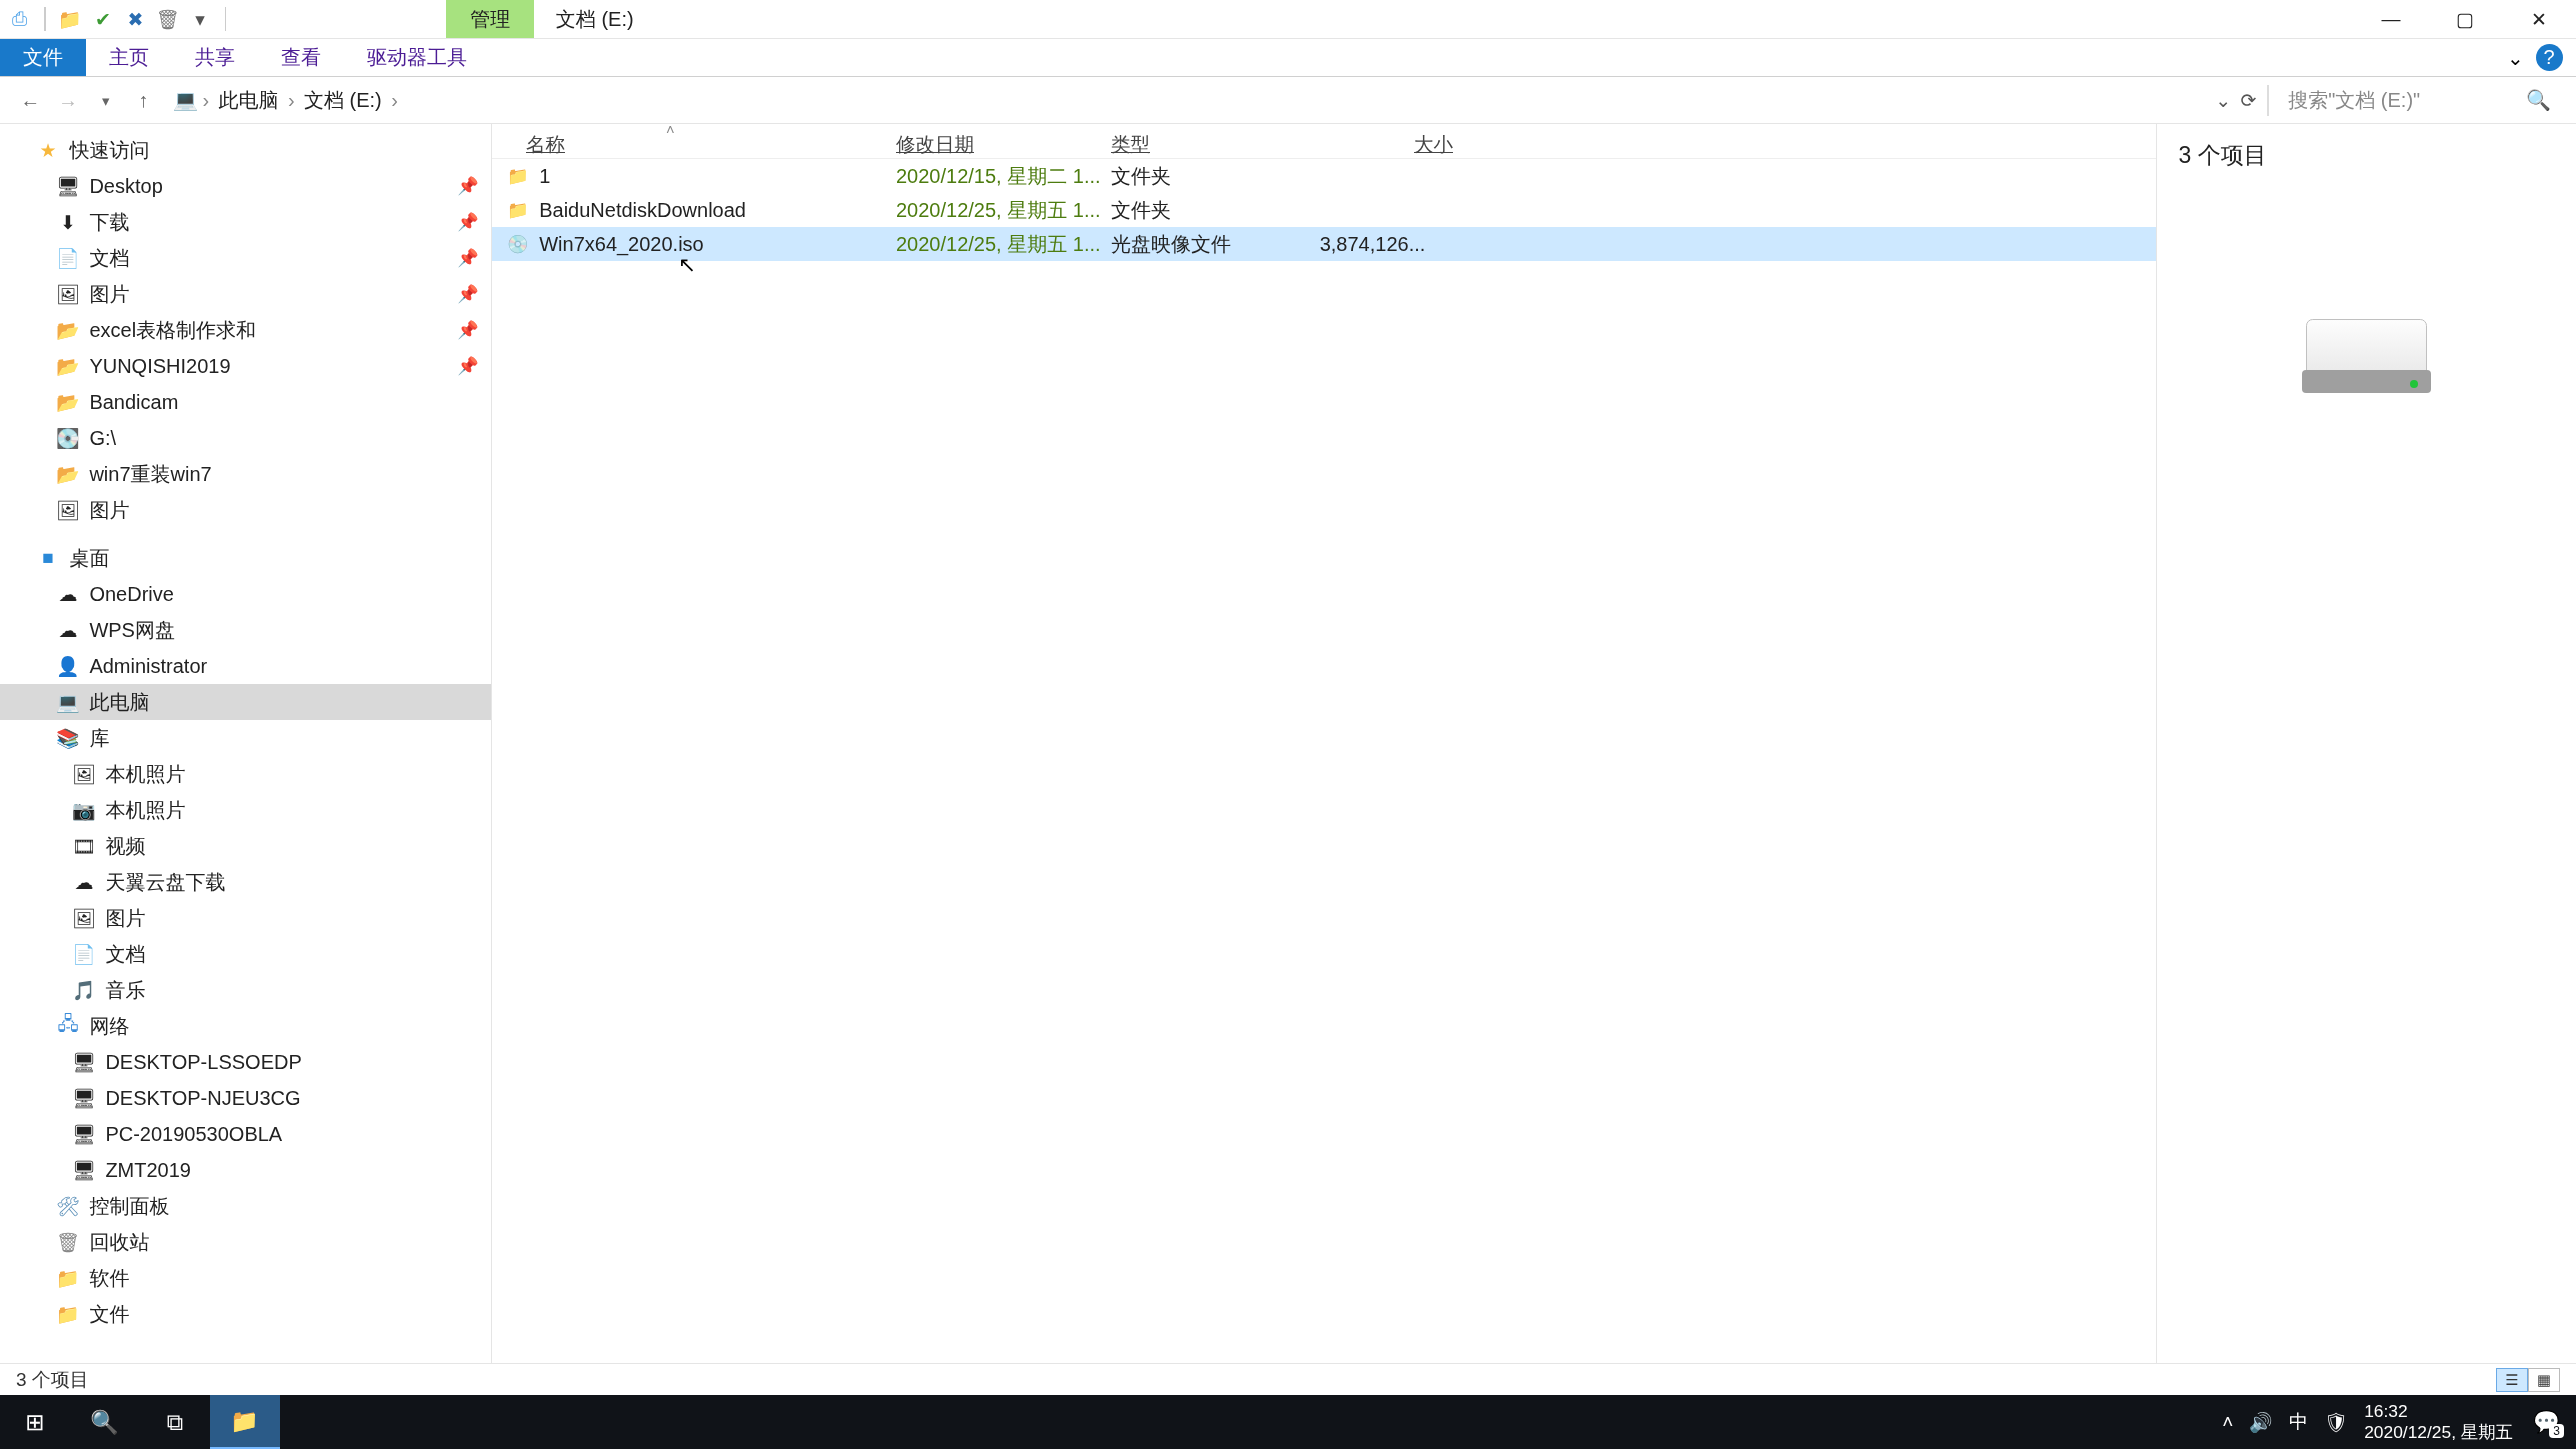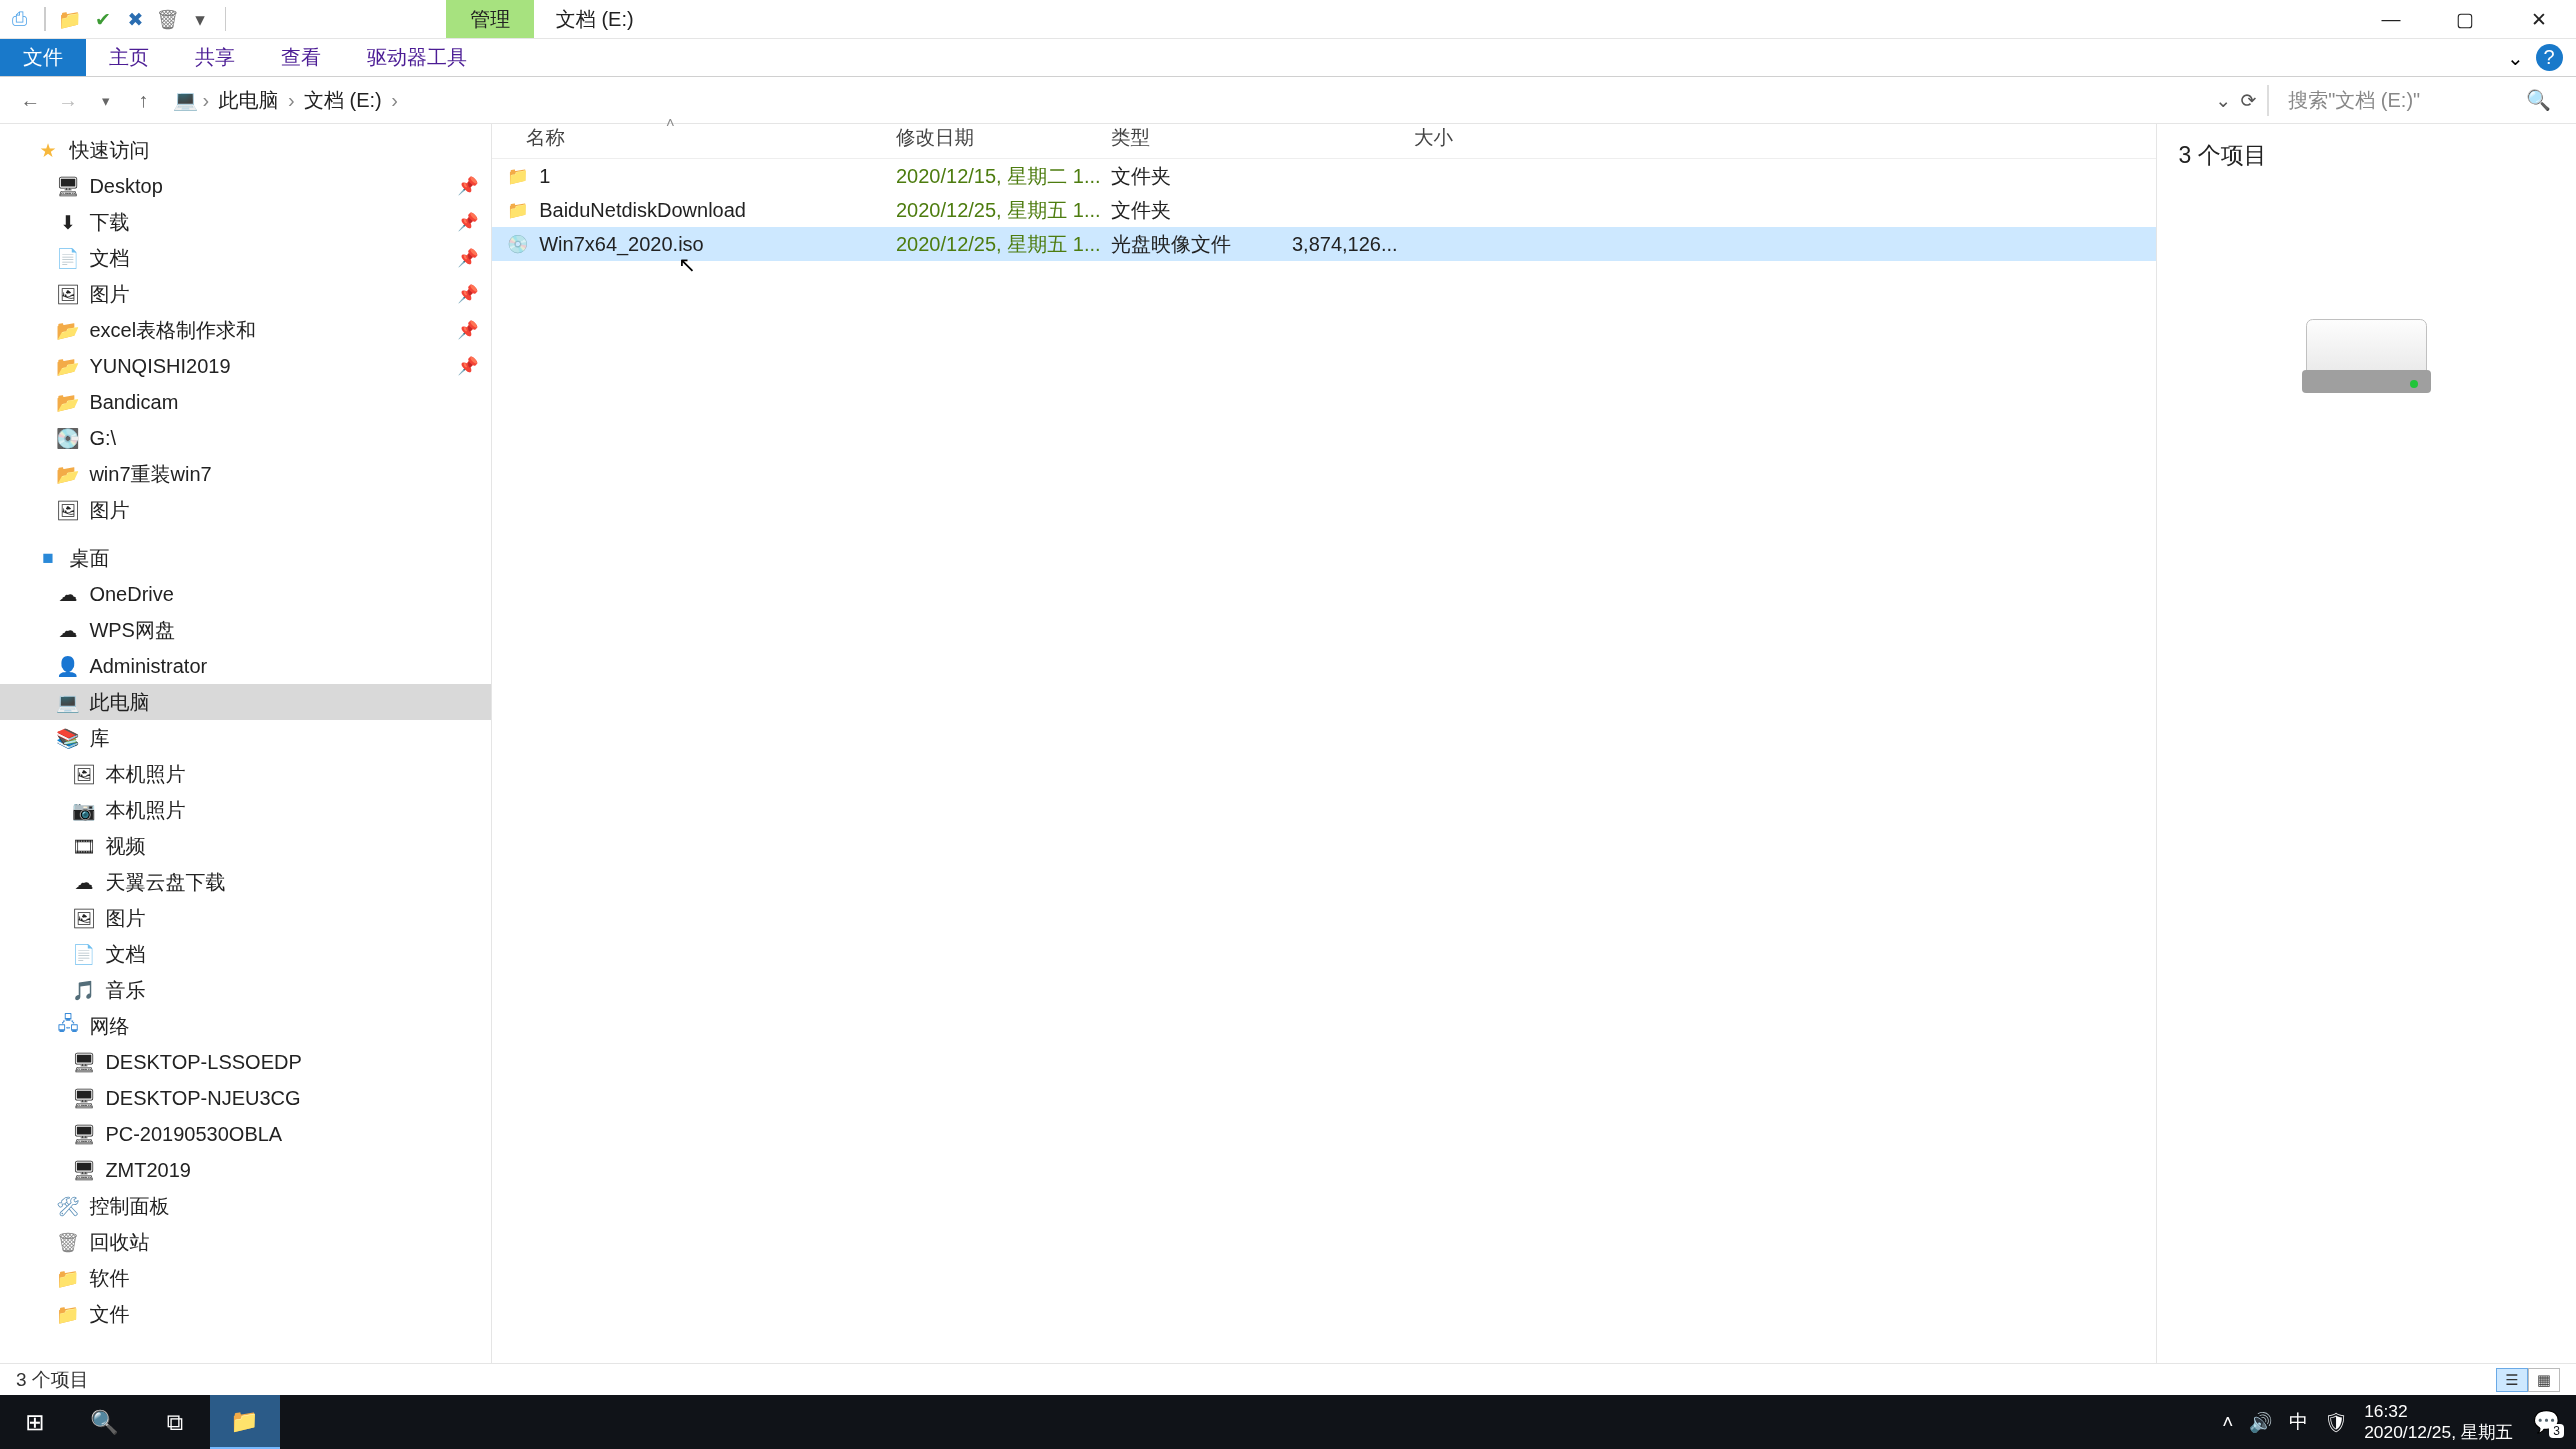--- a/index.html
+++ b/index.html
@@ -57,7 +57,7 @@
 
 
 .listing { flex: 1; display: flex; flex-direction: column; }
-.cols { height: 35px; display: flex; align-items: flex-start; font-size: 19.5px; color: #444; border-bottom: 0.7px solid #eee; }
+.cols { height: 35px; display: flex; align-items: flex-end; font-size: 19.5px; color: #444; border-bottom: 0.7px solid #eee; text-decoration: underline; }
 .col { padding-left: 8px; }
 .col-name { width: 396px; padding-left: 34px; position: relative; }
 .col-name .sort { position: absolute; left: 174px; top: -9.4px; font-size: 14.8px; color: #888; }

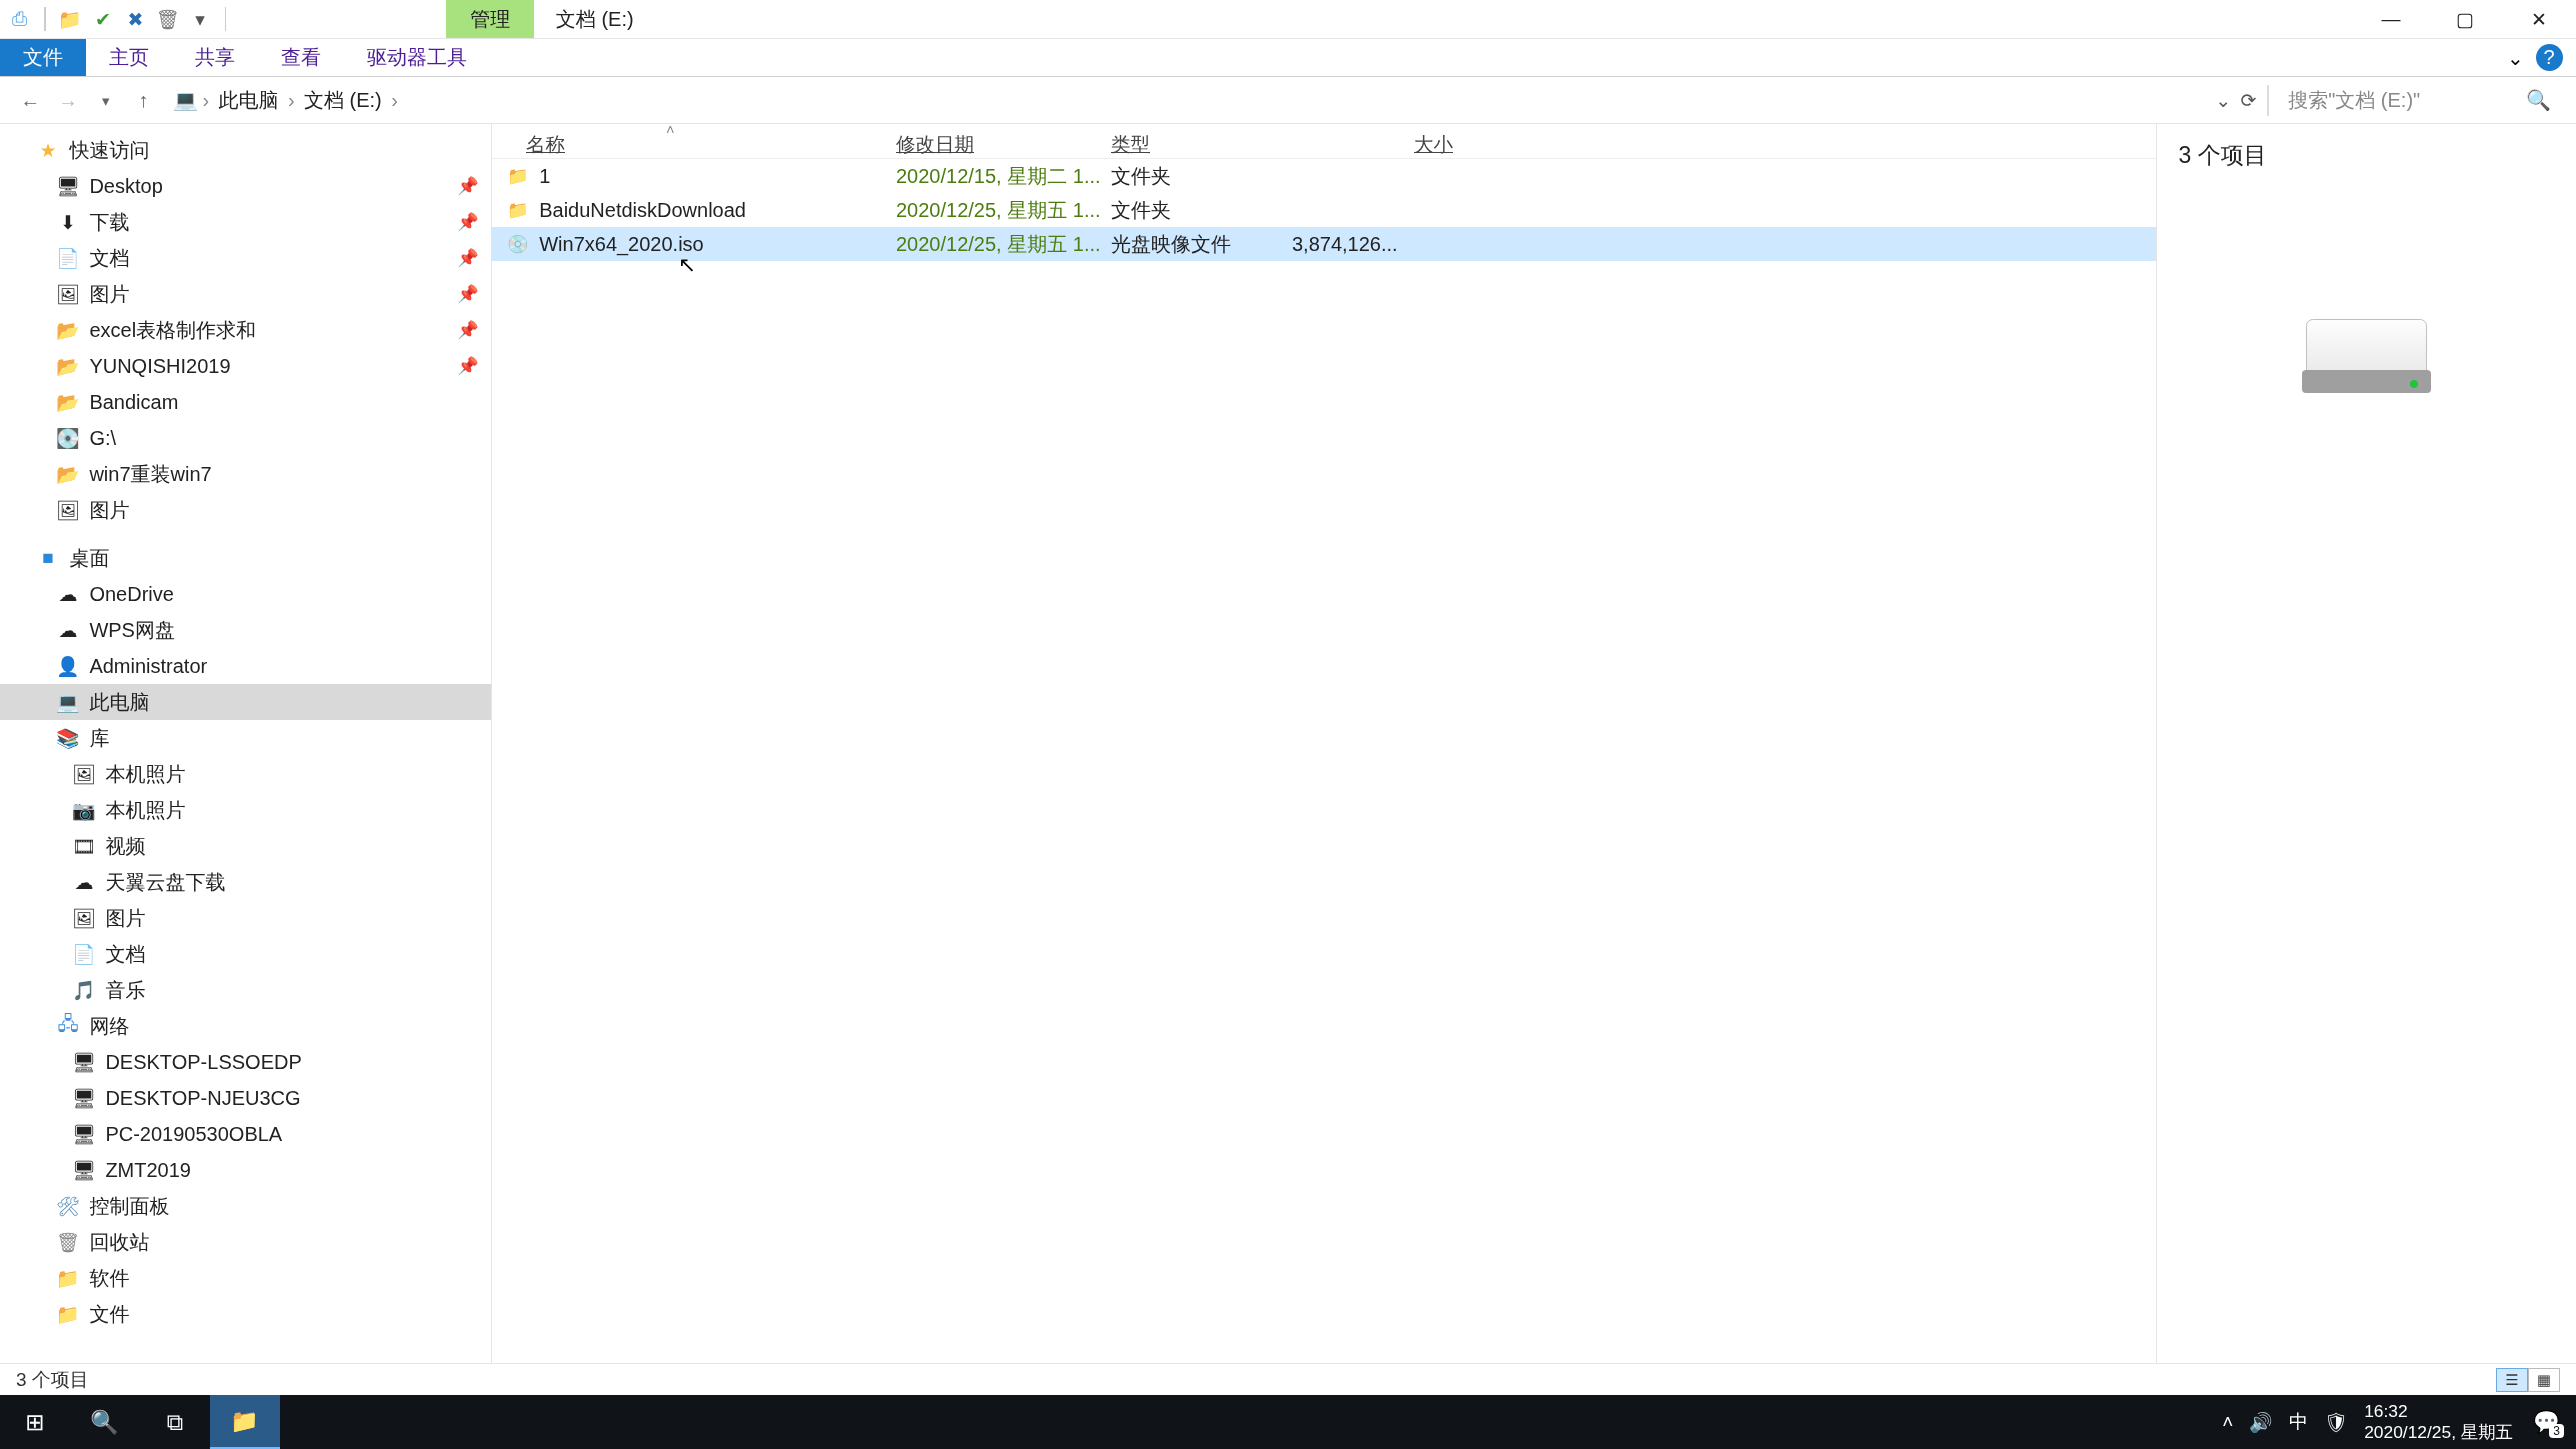--- a/index.html
+++ b/index.html
@@ -71,7 +71,7 @@
 .row .c-name .ficon { width: 23px; height: 23px; display: flex; align-items: center; justify-content: center; font-size: 17.4px; }
 .row .c-date { width: 215px; color: #4d7c0f; }
 .row .c-type { width: 181px; }
-.row .c-size { width: 181px; text-align: left; padding-right: 12px; }
+.row .c-size { width: 181px; text-align: center; padding-right: 12px; }
 .row.sel { background: #cde8ff; }
 
 

